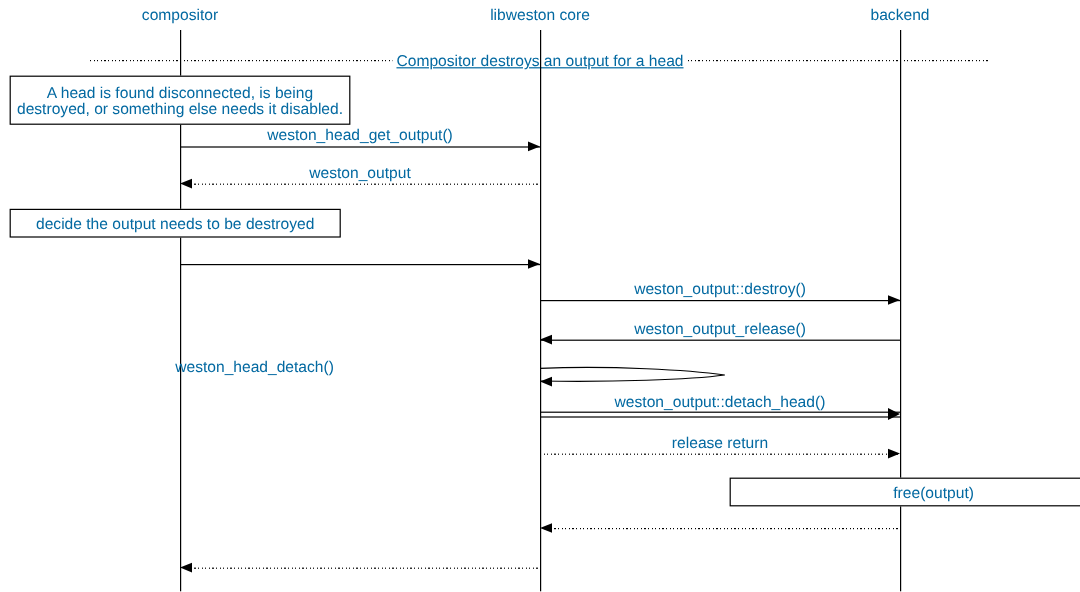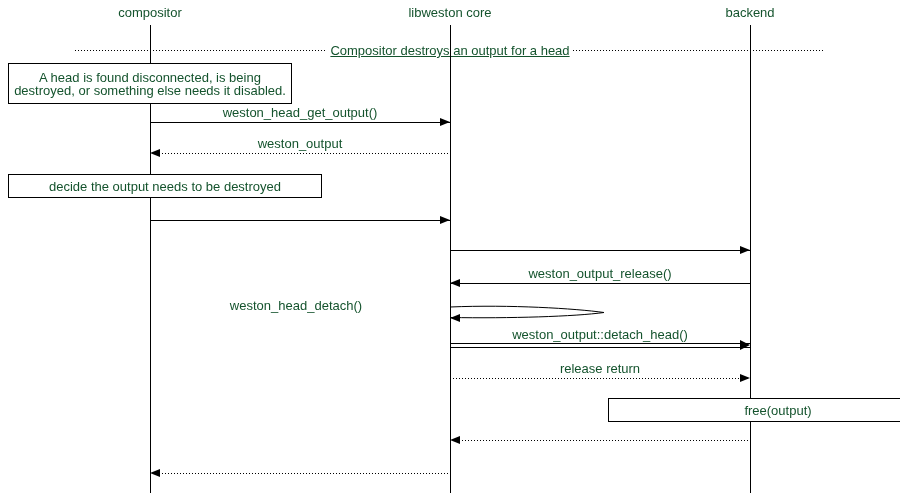--- a/index.html
+++ b/index.html
@@ -12,7 +12,7 @@
     width: 900px;
     height: 493px;
     background: #ffffff;
-    color: #14532d;
+    color: #0369a1;
     font-size: 13px;
     overflow: hidden;
   }

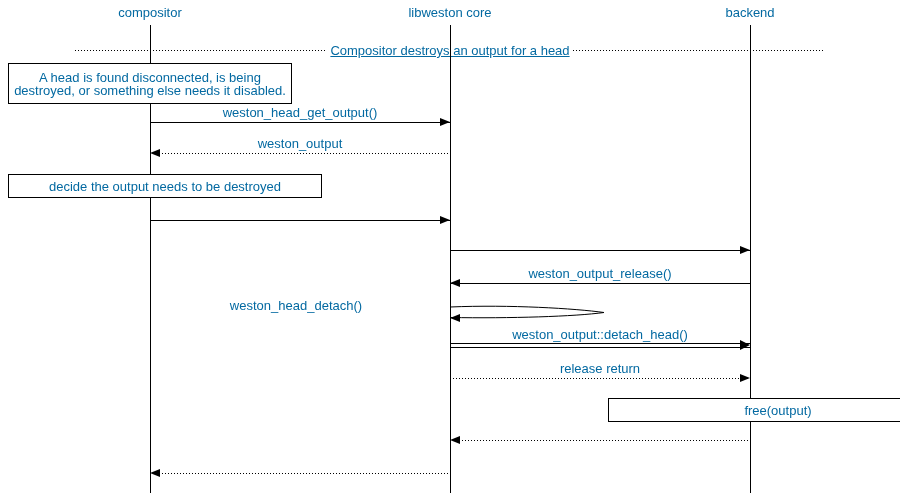--- a/index.html
+++ b/index.html
@@ -137,7 +137,7 @@
   <div class="msg-dotline" style="left:150px;top:153px;width:300px"></div>
   <div class="arrow-l" style="left:150px;top:149px"></div>
 
-  <div class="note" style="left:8px;top:174px;width:314px;height:24px">decide the output needs to be destroyed</div>
+  <div class="note" style="left:8px;top:174px;width:276px;height:24px">decide the output needs to be destroyed</div>
 
   <div class="solidline" style="left:150px;top:220px;width:300px"></div>
   <div class="arrow-r" style="left:440px;top:216px"></div>

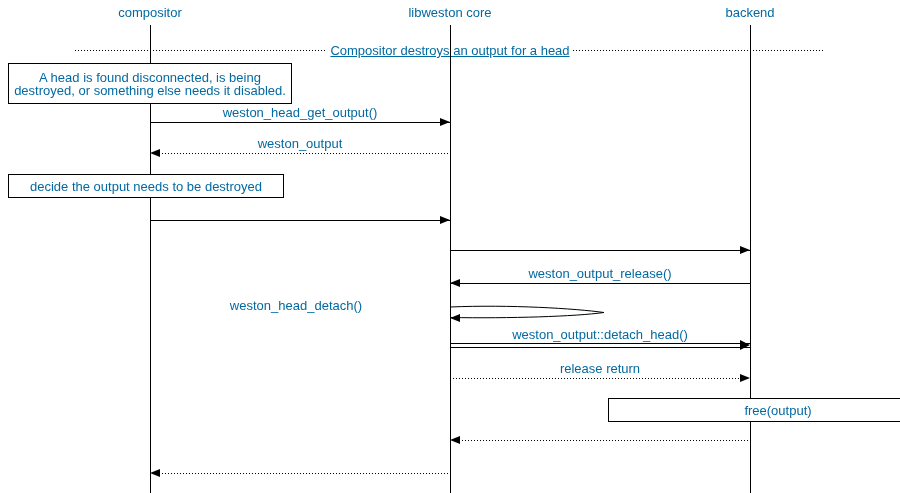--- a/index.html
+++ b/index.html
@@ -142,6 +142,7 @@
   <div class="solidline" style="left:150px;top:220px;width:300px"></div>
   <div class="arrow-r" style="left:440px;top:216px"></div>
 
+  <div class="mlabel" style="left:450px;top:234px;width:300px">weston_output::destroy()</div>
   <div class="solidline" style="left:450px;top:250px;width:300px"></div>
   <div class="arrow-r" style="left:740px;top:246px"></div>
 

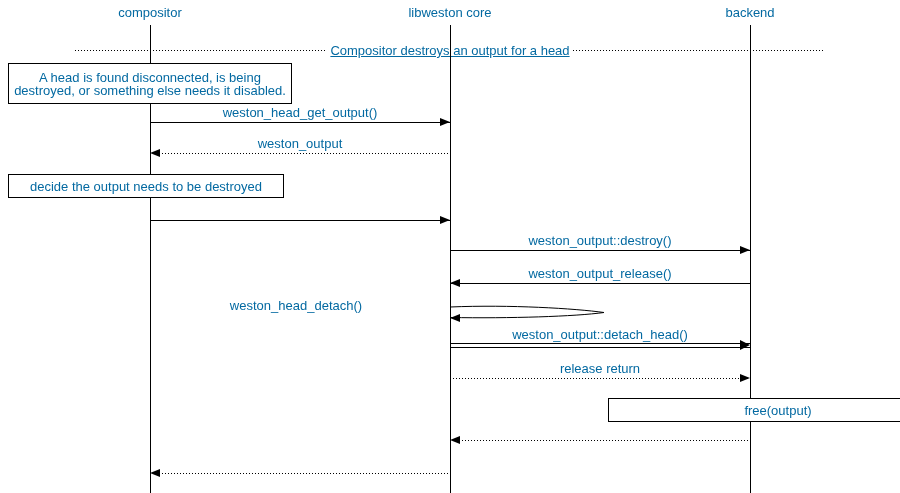--- a/index.html
+++ b/index.html
@@ -83,7 +83,7 @@
     white-space: nowrap;
     z-index: 4;
   }
-  .mlabel.right-align { text-align: center; }
+  .mlabel.right-align { text-align: left; }
   .arrow-r {
     position: absolute;
     width: 0; height: 0;

